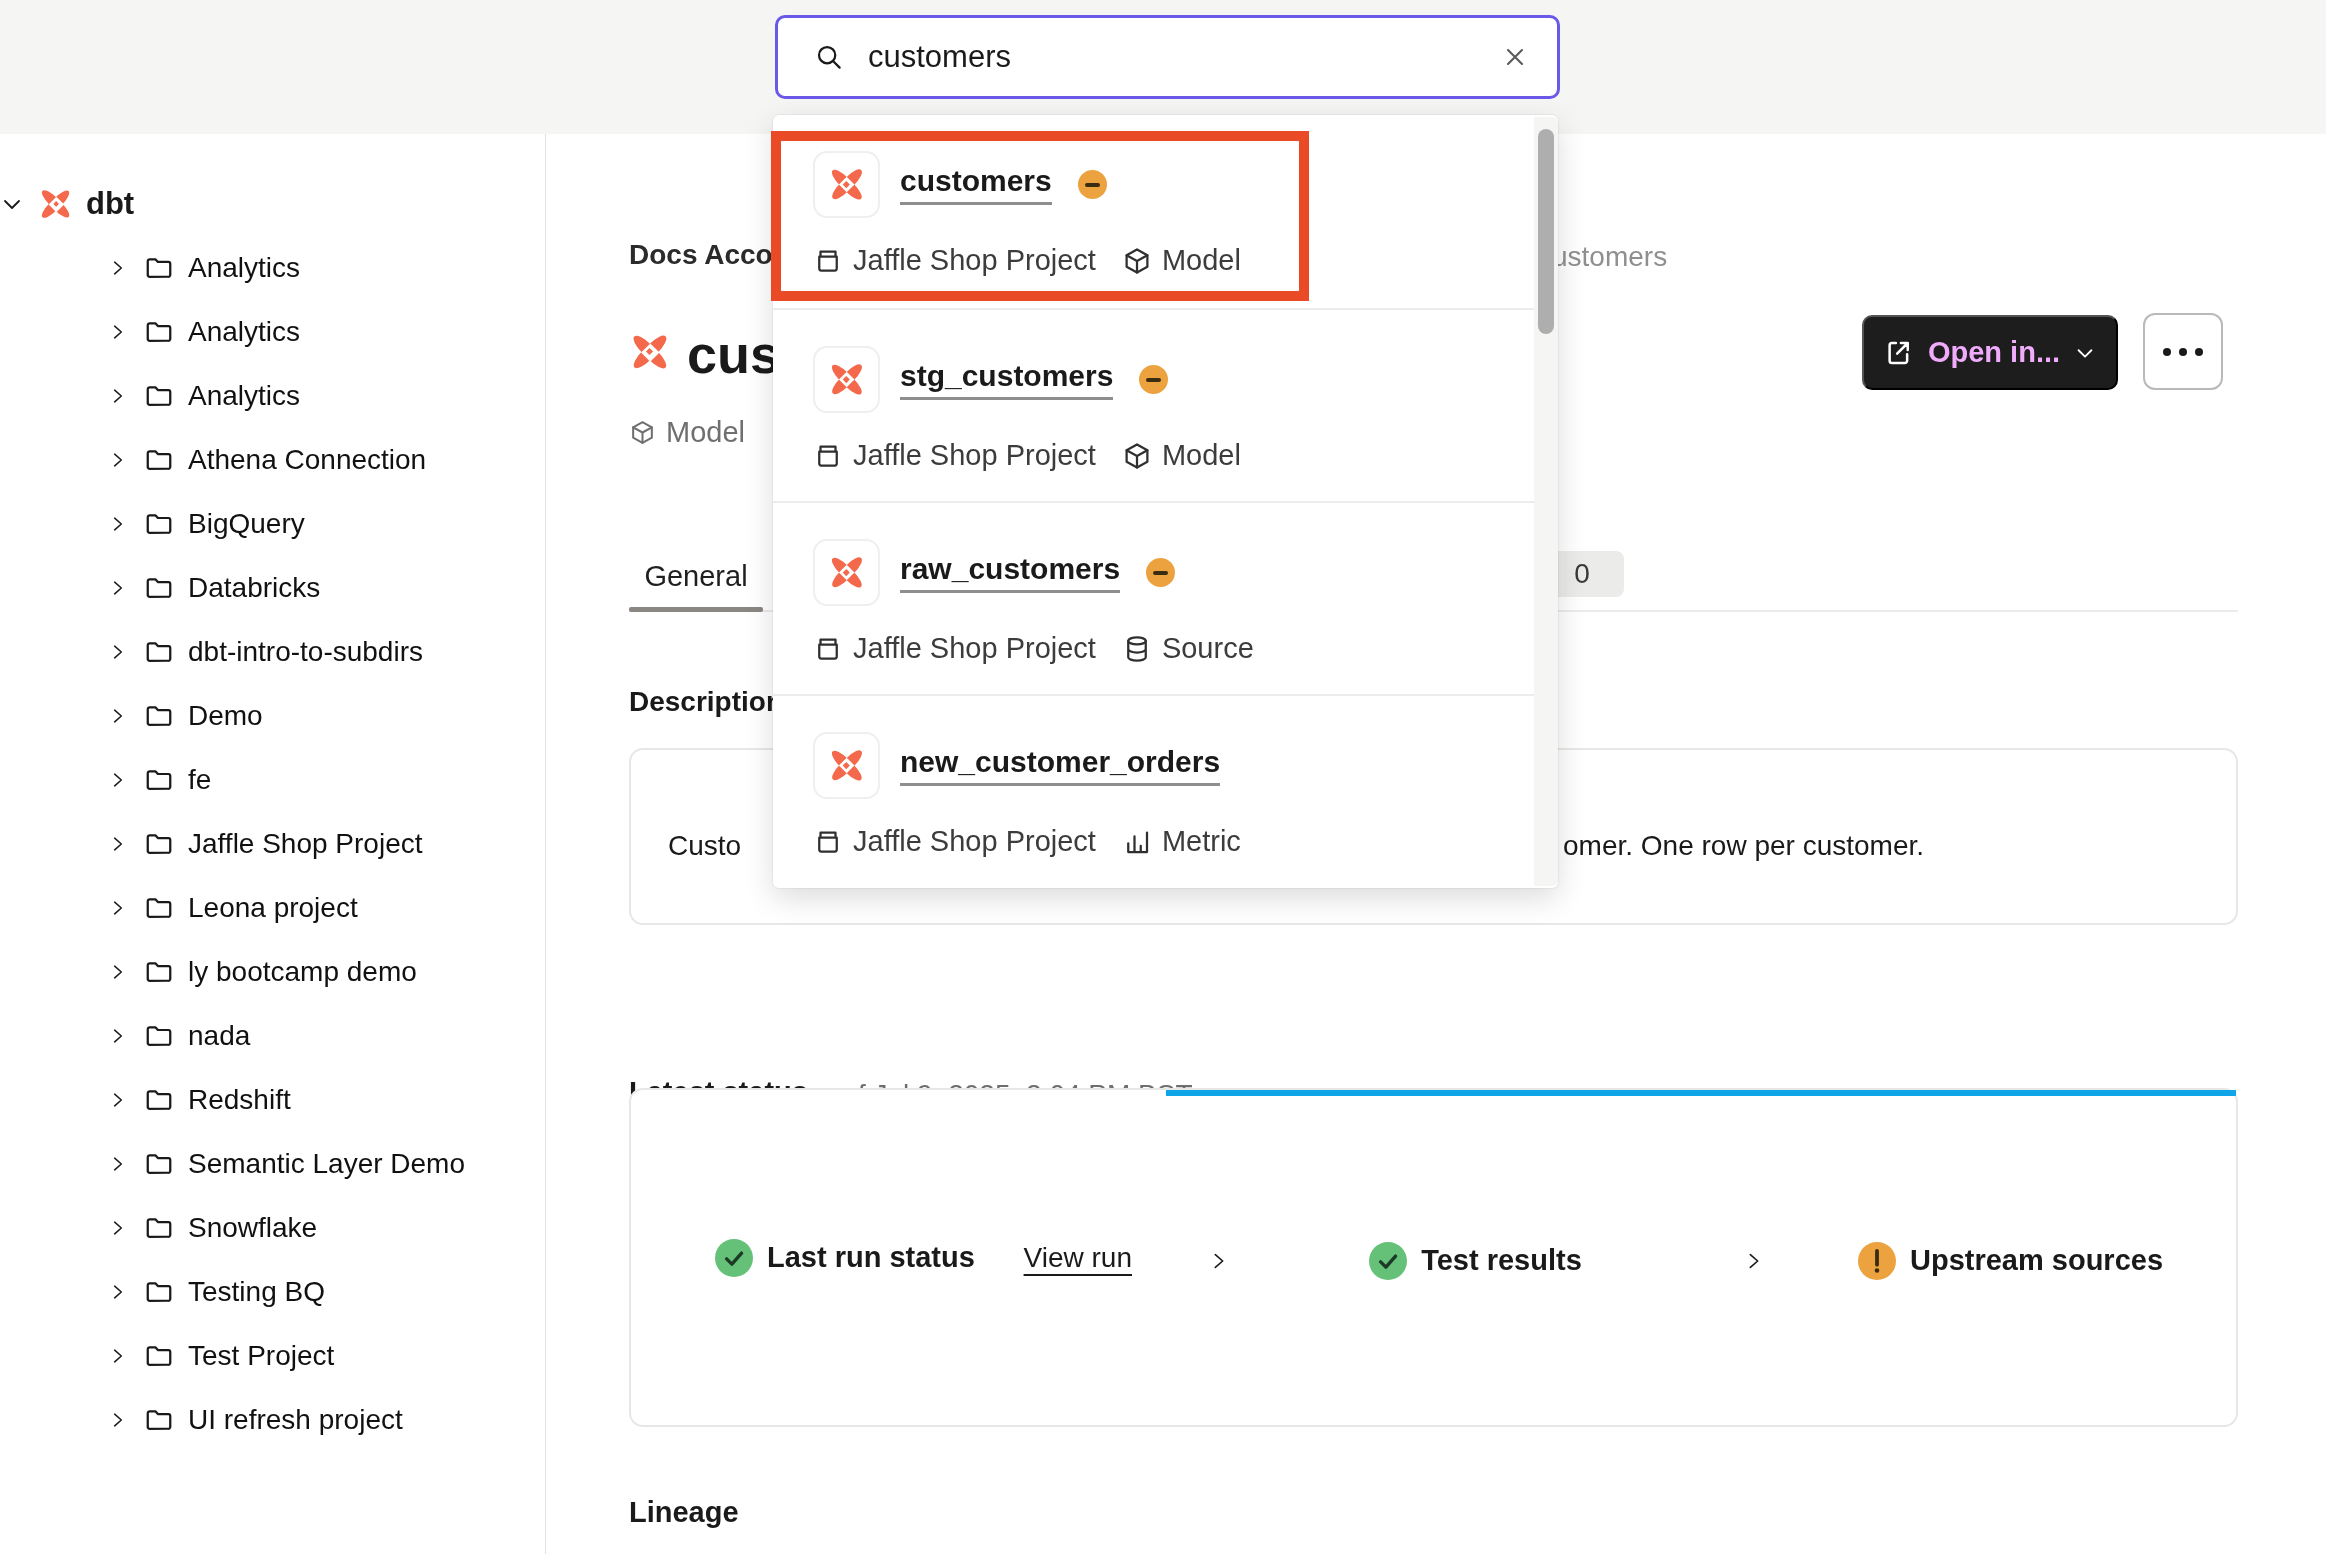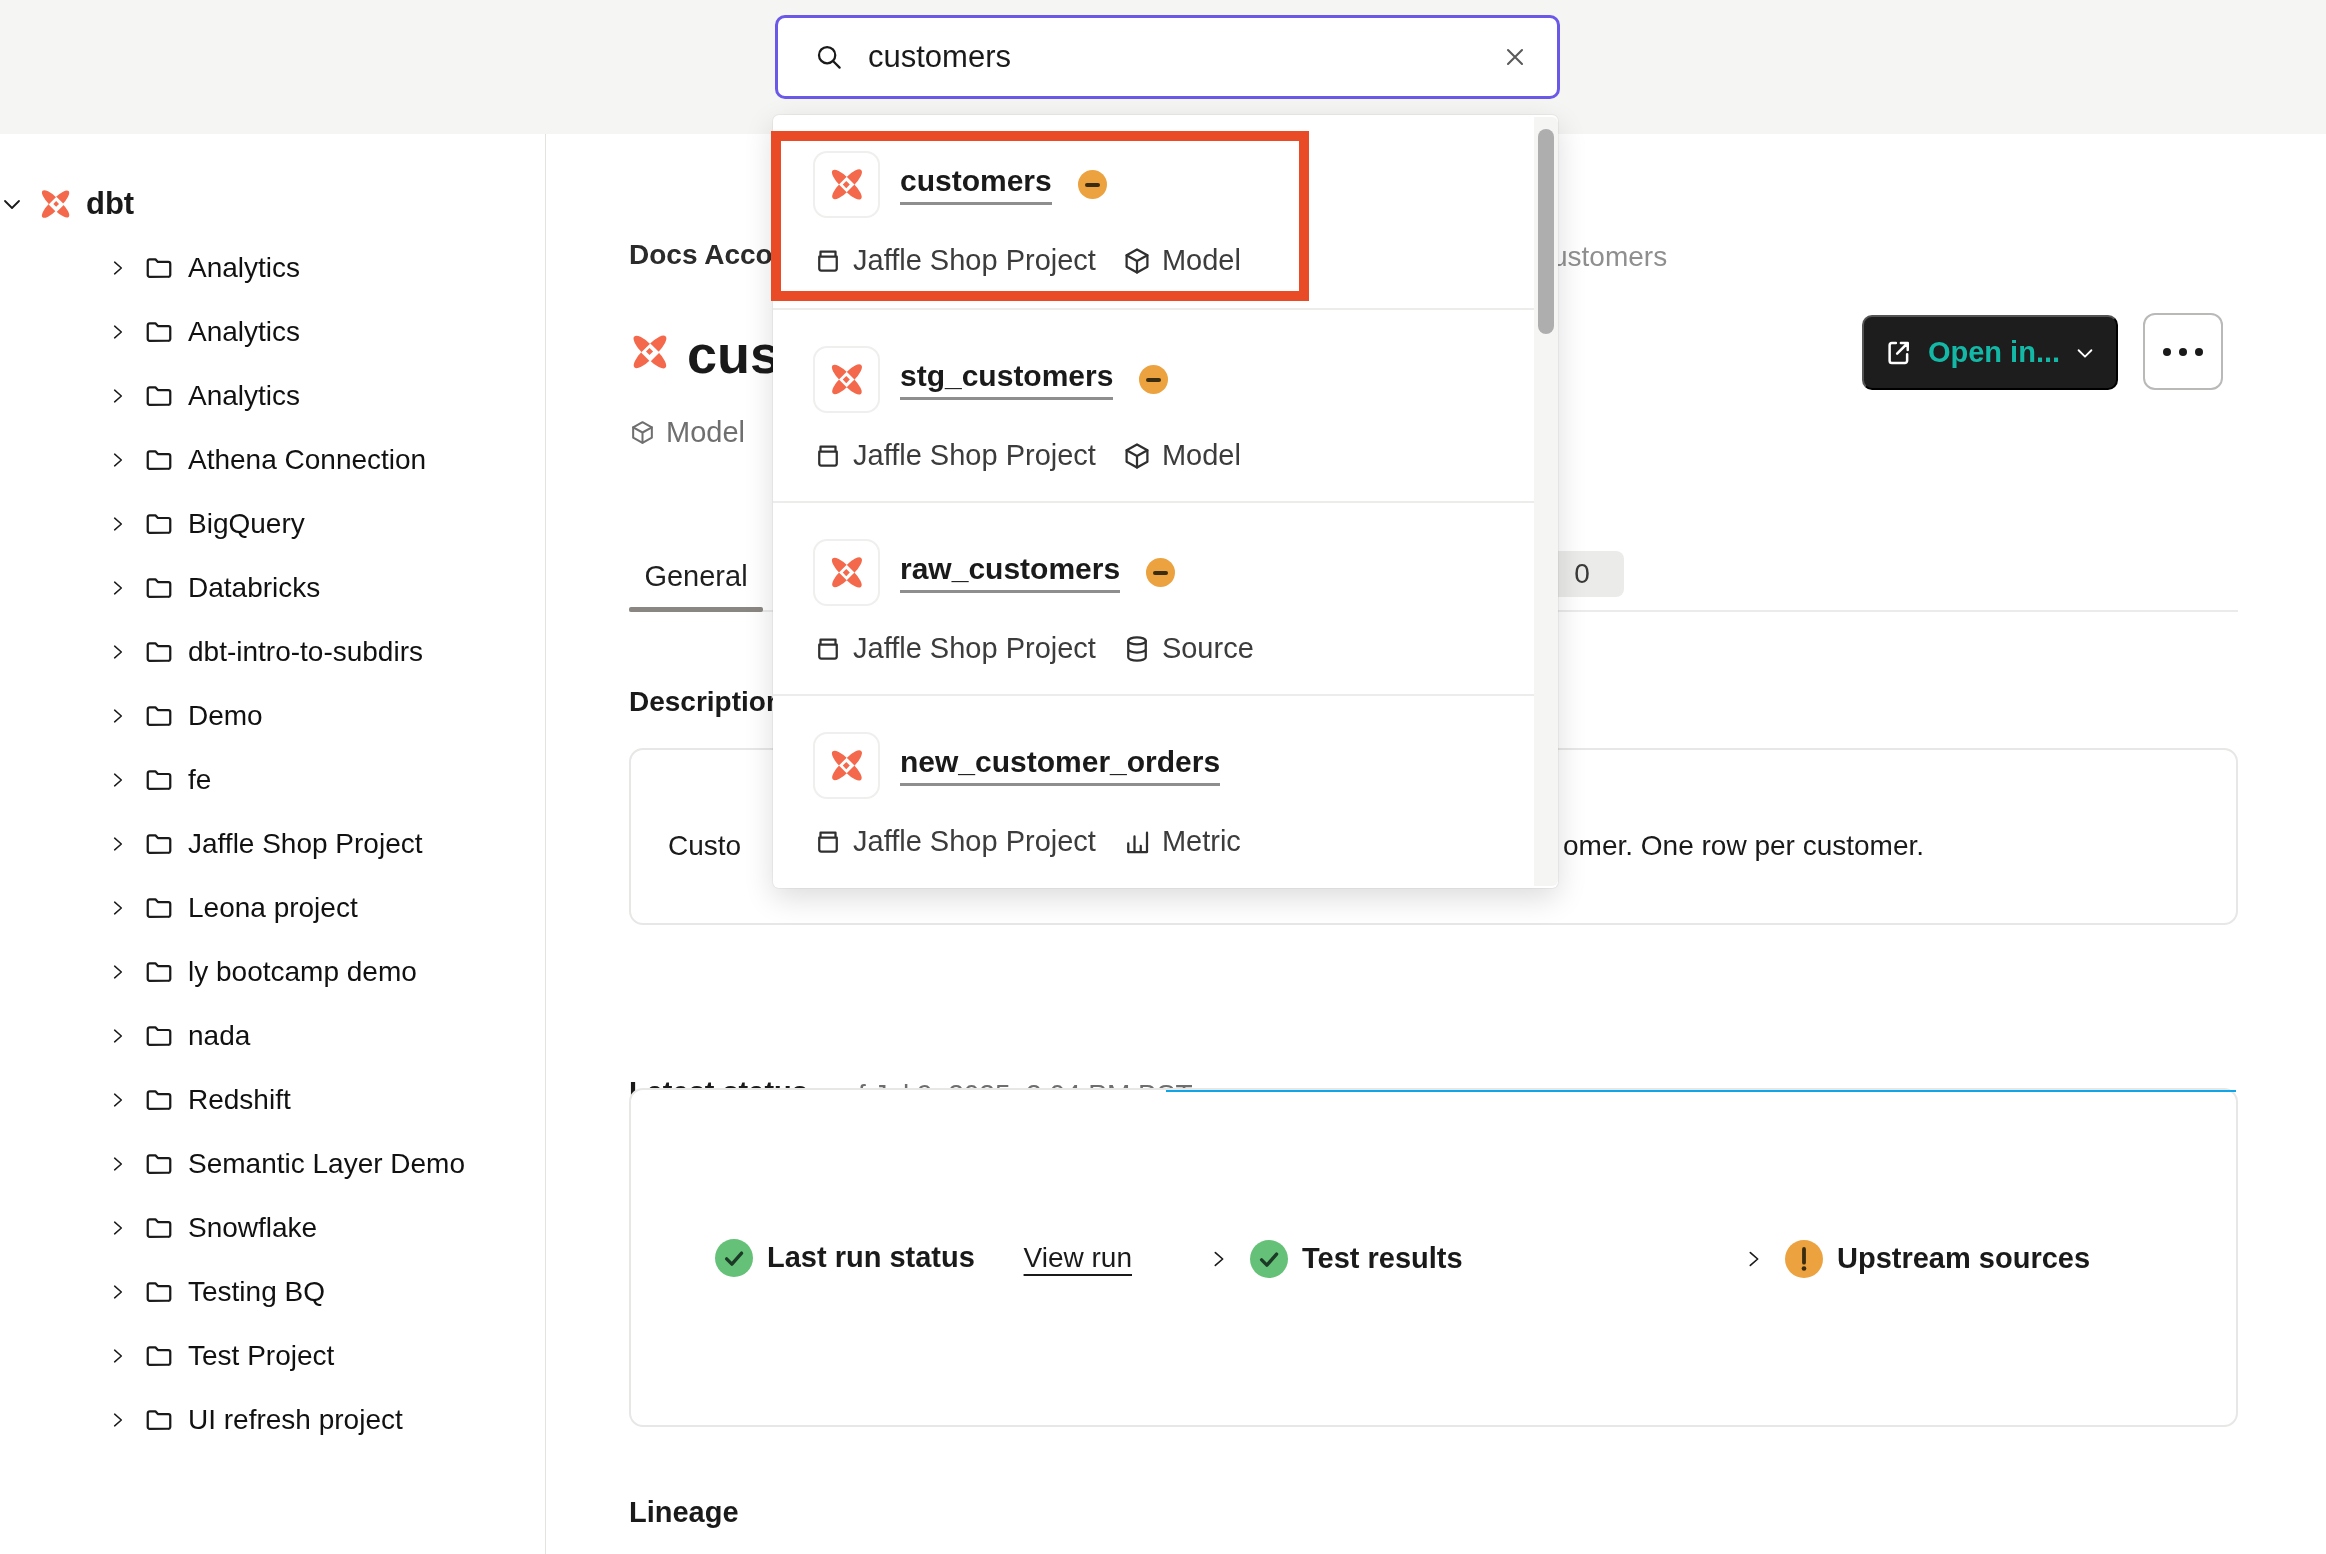--- a/index.html
+++ b/index.html
@@ -54,7 +54,7 @@
   .subtitle .lbl{margin-left:10px;}
   .subtitle .paren{margin-left:46px;}
 
-  .openin-btn{left:1862px;top:315px;width:256px;height:75px;background:#1D1D1D;border-radius:10px;display:flex;align-items:center;justify-content:center;gap:14px;color:#14b8a6;font-size:29px;font-weight:700;cursor:pointer;}
+  .openin-btn{left:1862px;top:315px;width:256px;height:75px;background:#1D1D1D;border-radius:10px;display:flex;align-items:center;justify-content:center;gap:14px;color:#f0abfc;font-size:29px;font-weight:700;cursor:pointer;}
   .more-btn{left:2143px;top:313px;width:80px;height:77px;background:#fff;border:2px solid #B9B9B7;border-radius:12px;display:flex;align-items:center;justify-content:center;gap:8px;cursor:pointer;}
   .more-btn b{width:8px;height:8px;border-radius:50%;background:#1A1A1A;}
 

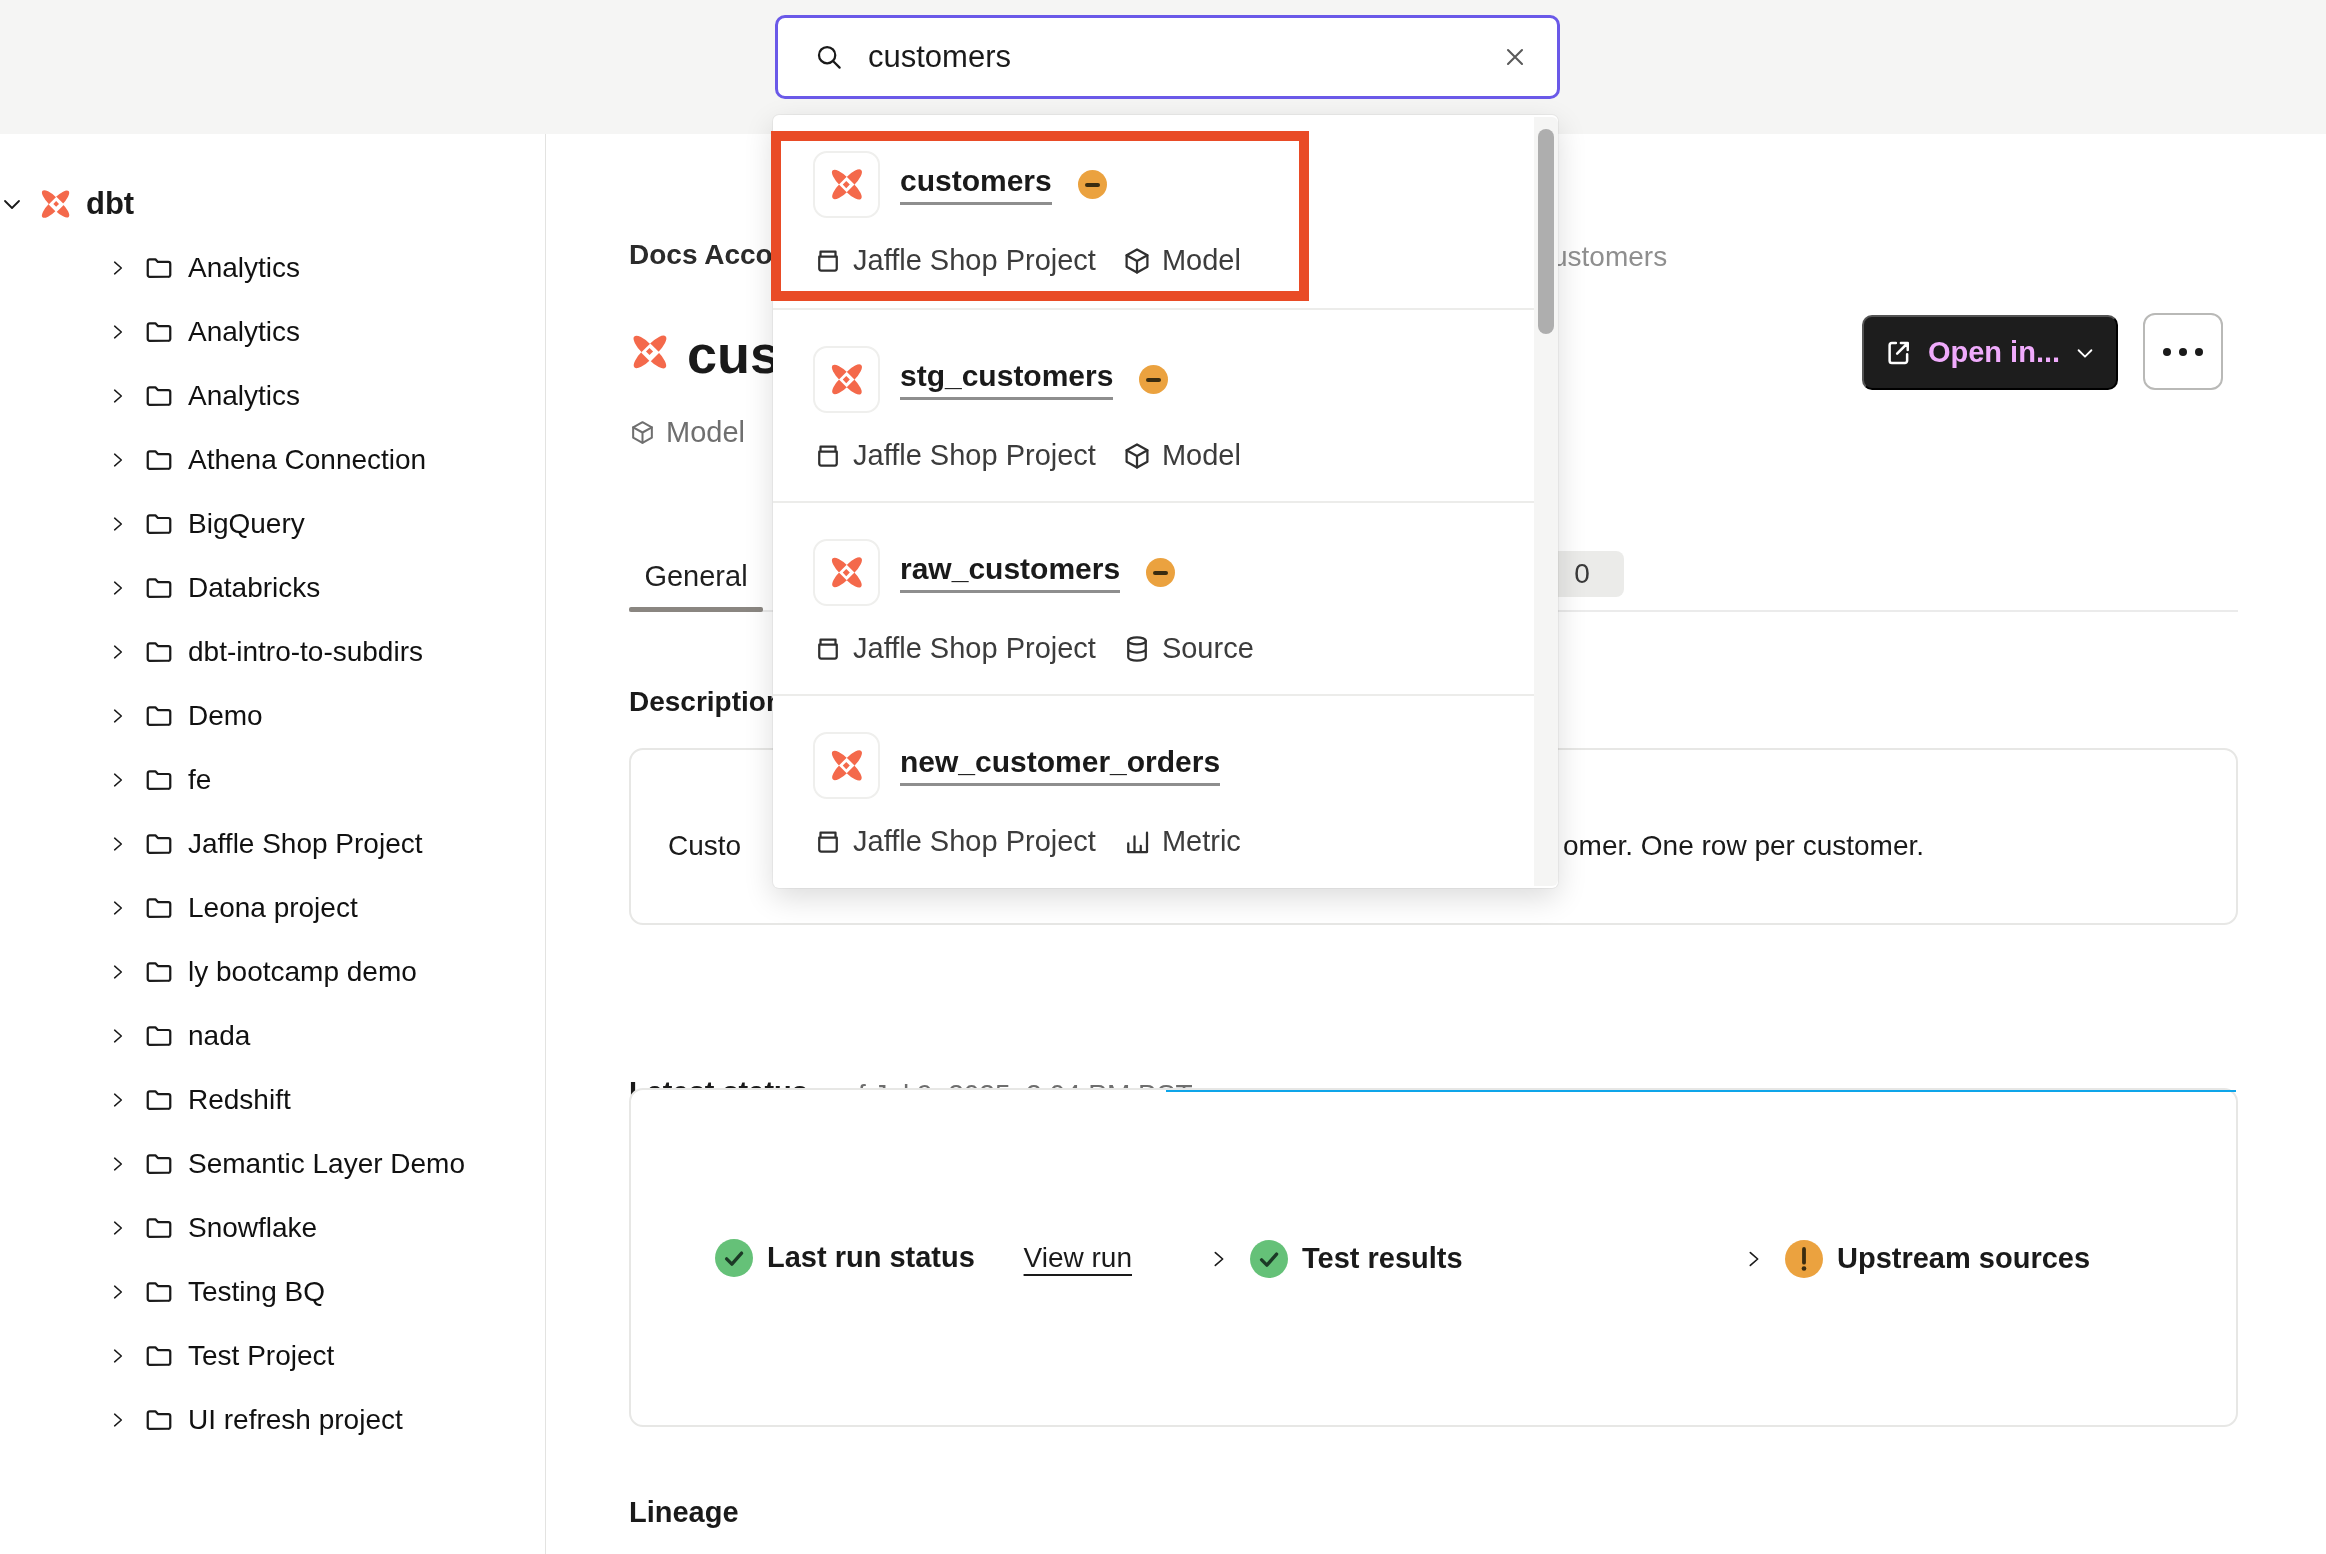--- a/index.html
+++ b/index.html
@@ -73,7 +73,7 @@
 
   .status-box{left:629px;top:1088px;width:1609px;height:339px;border:2px solid var(--line);border-radius:14px;background:#fff;display:flex;}
   .srow{position:relative;flex:1;display:flex;align-items:center;padding-left:84px;font-size:29px;font-weight:700;}
-  .srow + .srow{border-top:2px solid #0ea5e9;}
+  .srow + .srow{border-top:6px solid #0ea5e9;justify-content:center;}
   .srow .chev{position:absolute;left:42px;top:50%;margin-top:-11px;}
   .srow .sicon{width:38px;height:38px;flex:0 0 auto;}
   .srow .lbl{margin-left:14px;}

